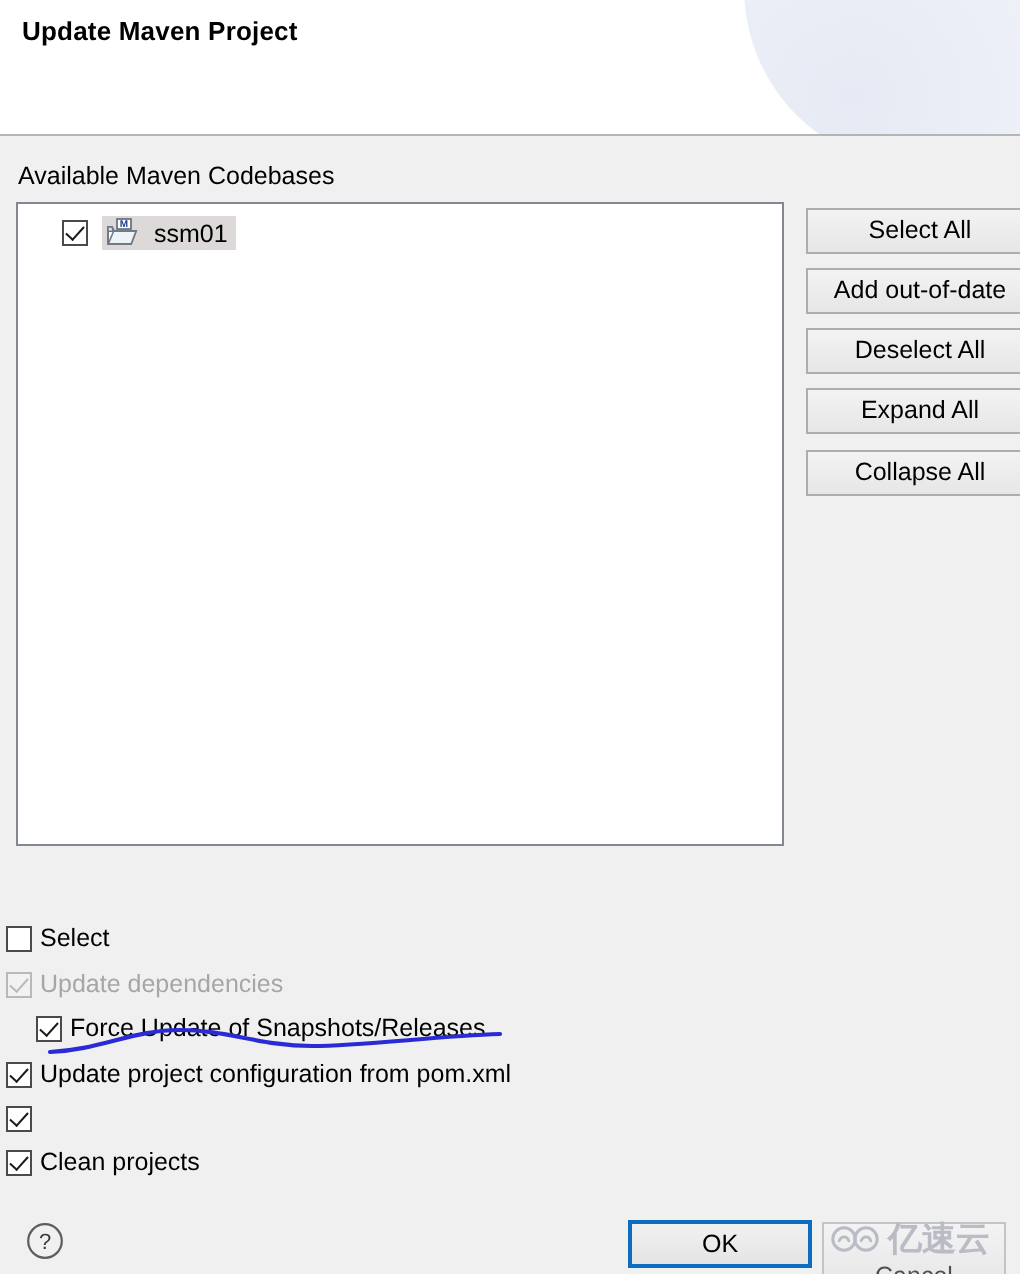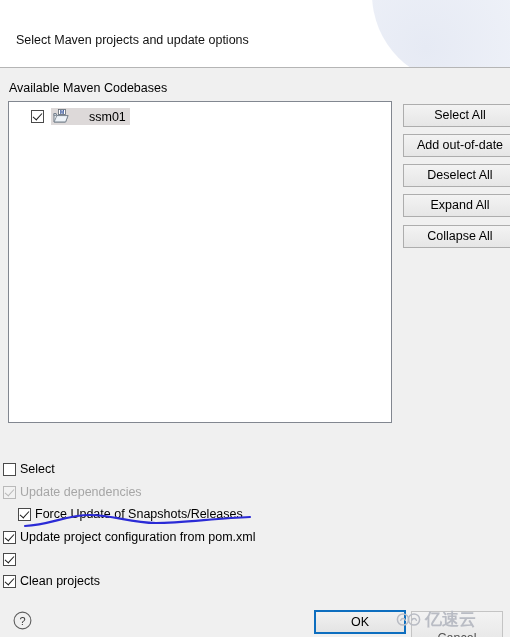--- a/index.html
+++ b/index.html
@@ -257,6 +257,7 @@
 
 <div id="header">
   <div id="header-arc"></div>
+  <div id="header-title">Update Maven Project</div>
   <div id="header-subtitle">Select Maven projects and update options</div>
 </div>
 <div id="header-rule"></div>

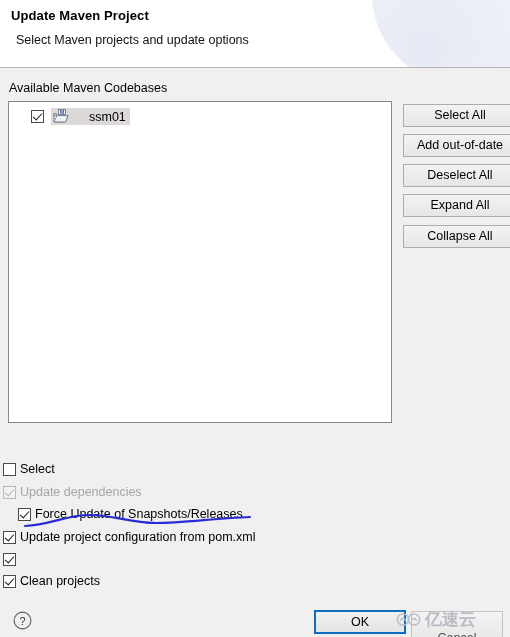--- a/index.html
+++ b/index.html
@@ -258,7 +258,6 @@
 <div id="header">
   <div id="header-arc"></div>
   <div id="header-title">Update Maven Project</div>
-  <div id="header-subtitle">Select Maven projects and update options</div>
 </div>
 <div id="header-rule"></div>
 

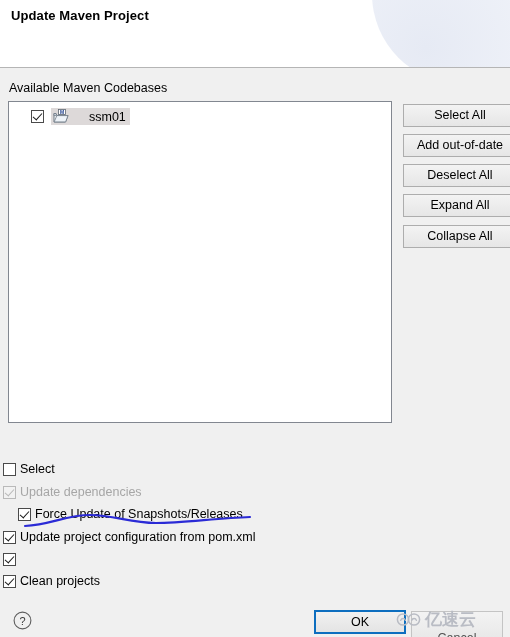--- a/index.html
+++ b/index.html
@@ -114,7 +114,7 @@
   .tree-label-wrap {
     display: flex;
     align-items: center;
-    gap: 20px;
+    gap: 8px;
     background: #ddd9d9;
     padding: 1px 4px 1px 2px;
     margin-left: 3px;

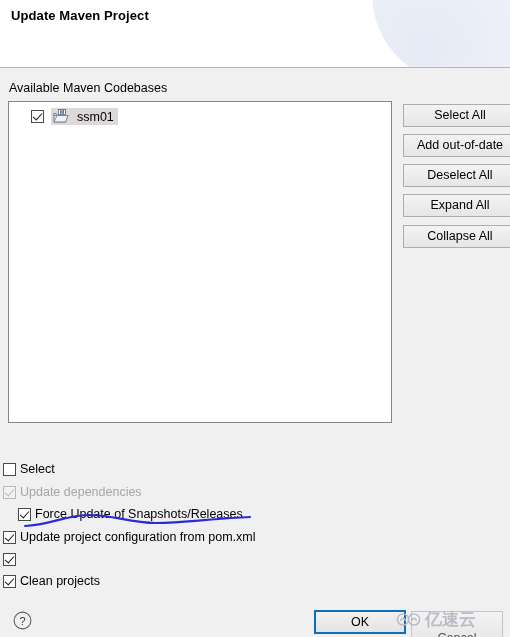--- a/index.html
+++ b/index.html
@@ -236,7 +236,7 @@
   }
   #watermark {
     position: absolute;
-    left: 396px;
+    left: 415px;
     top: 610px;
     display: flex;
     align-items: center;

